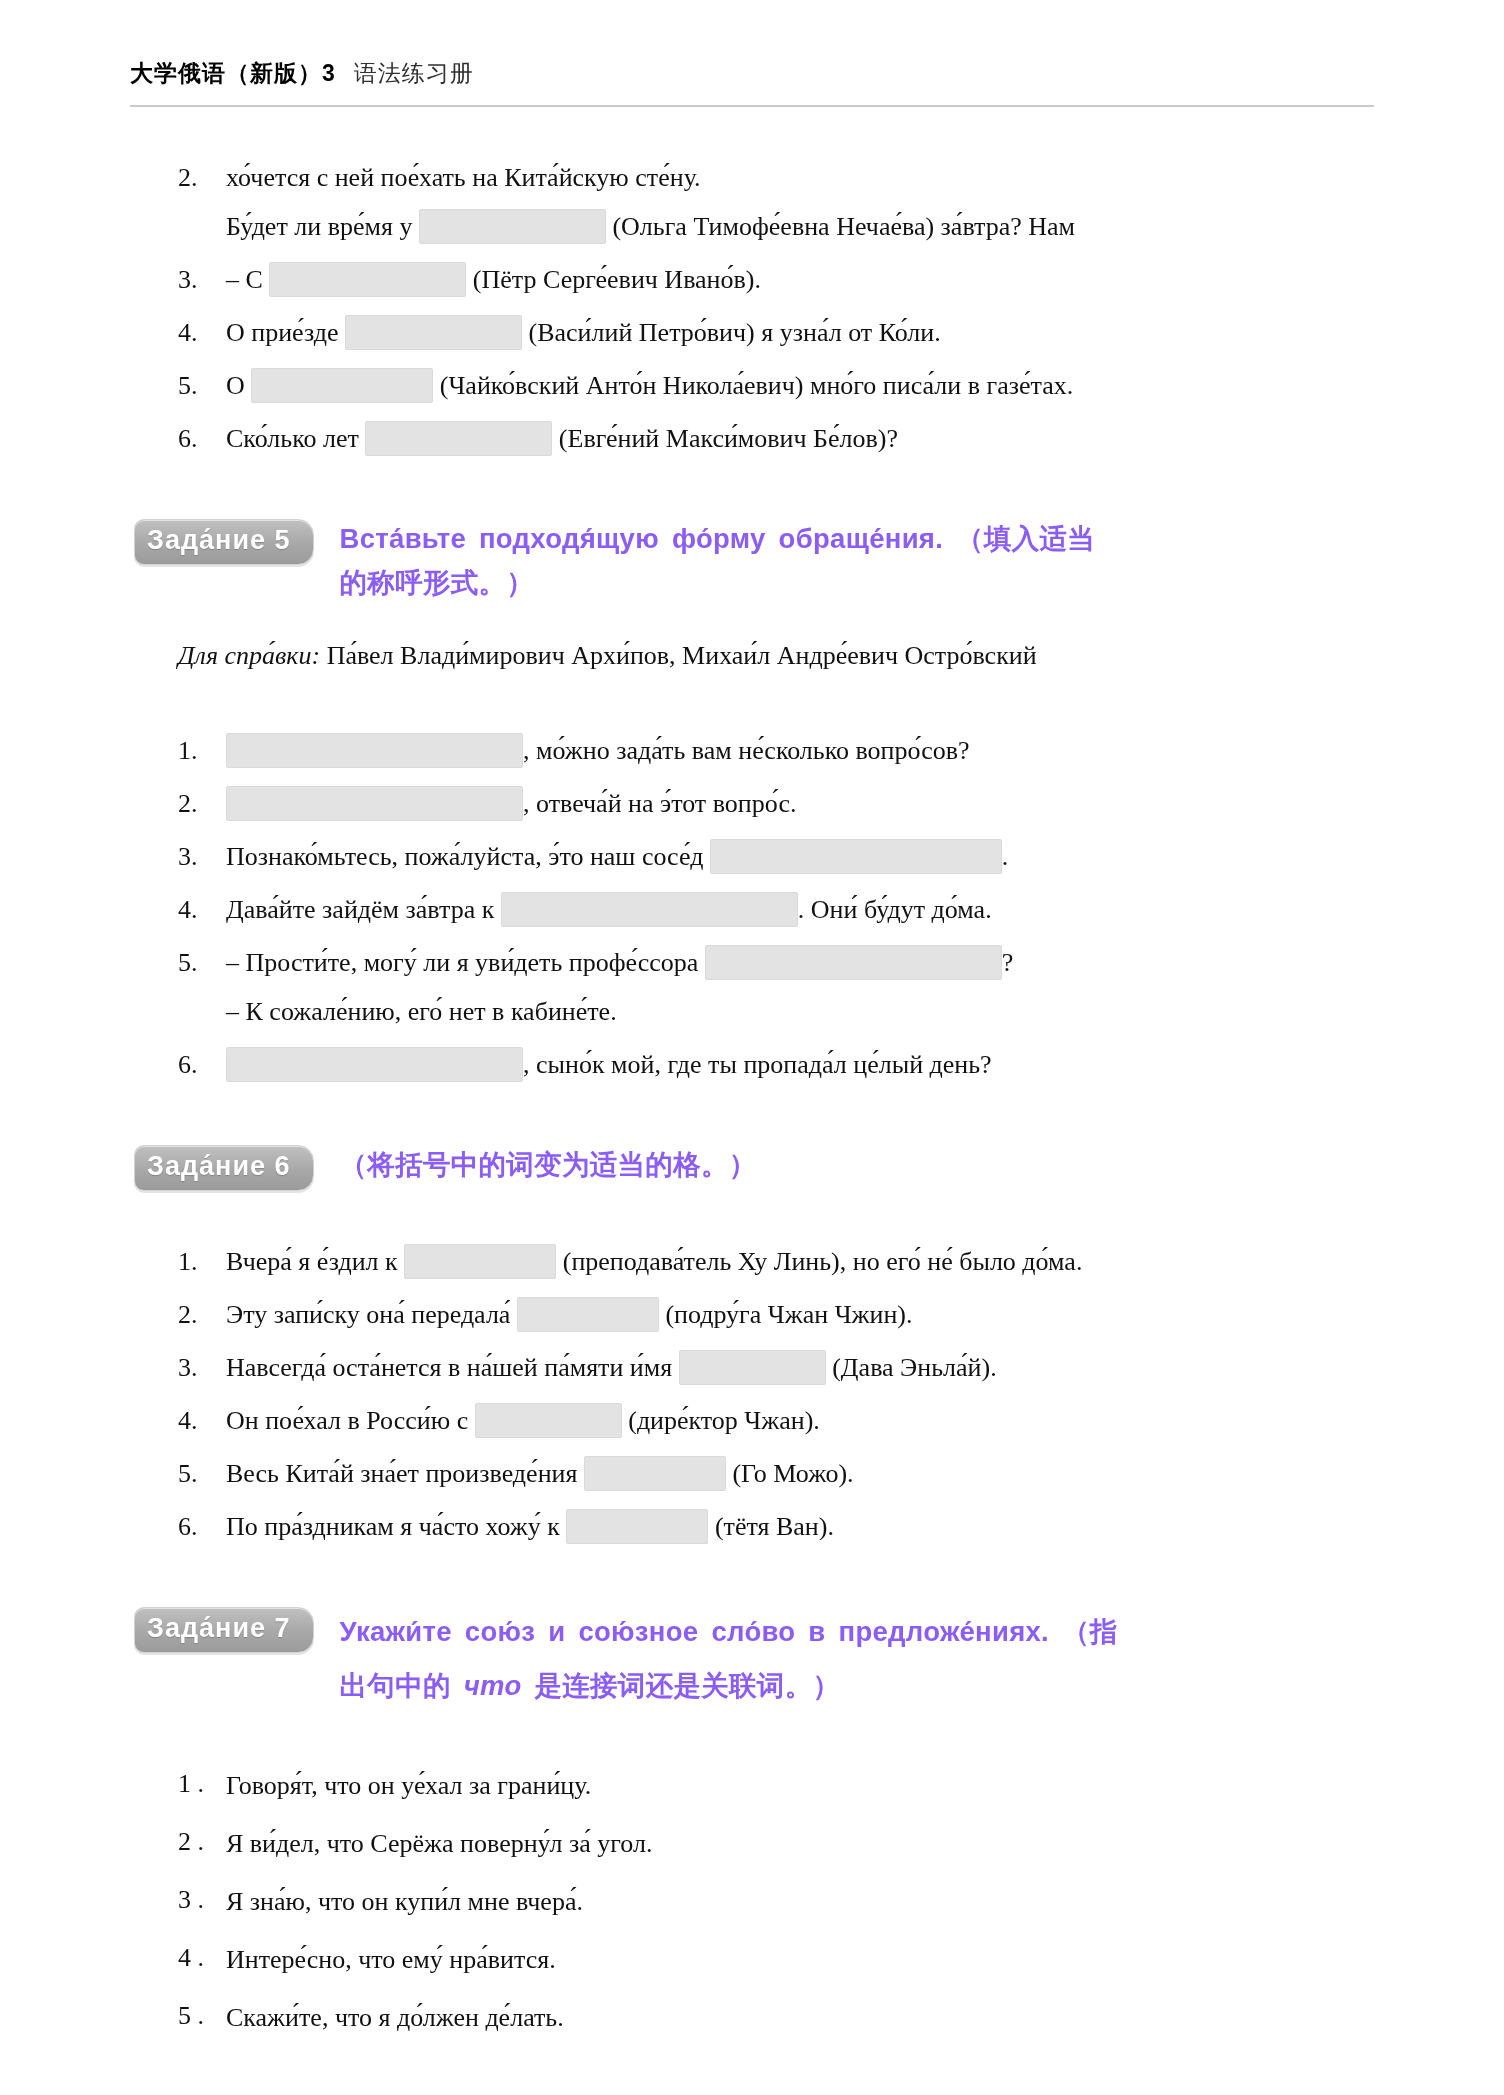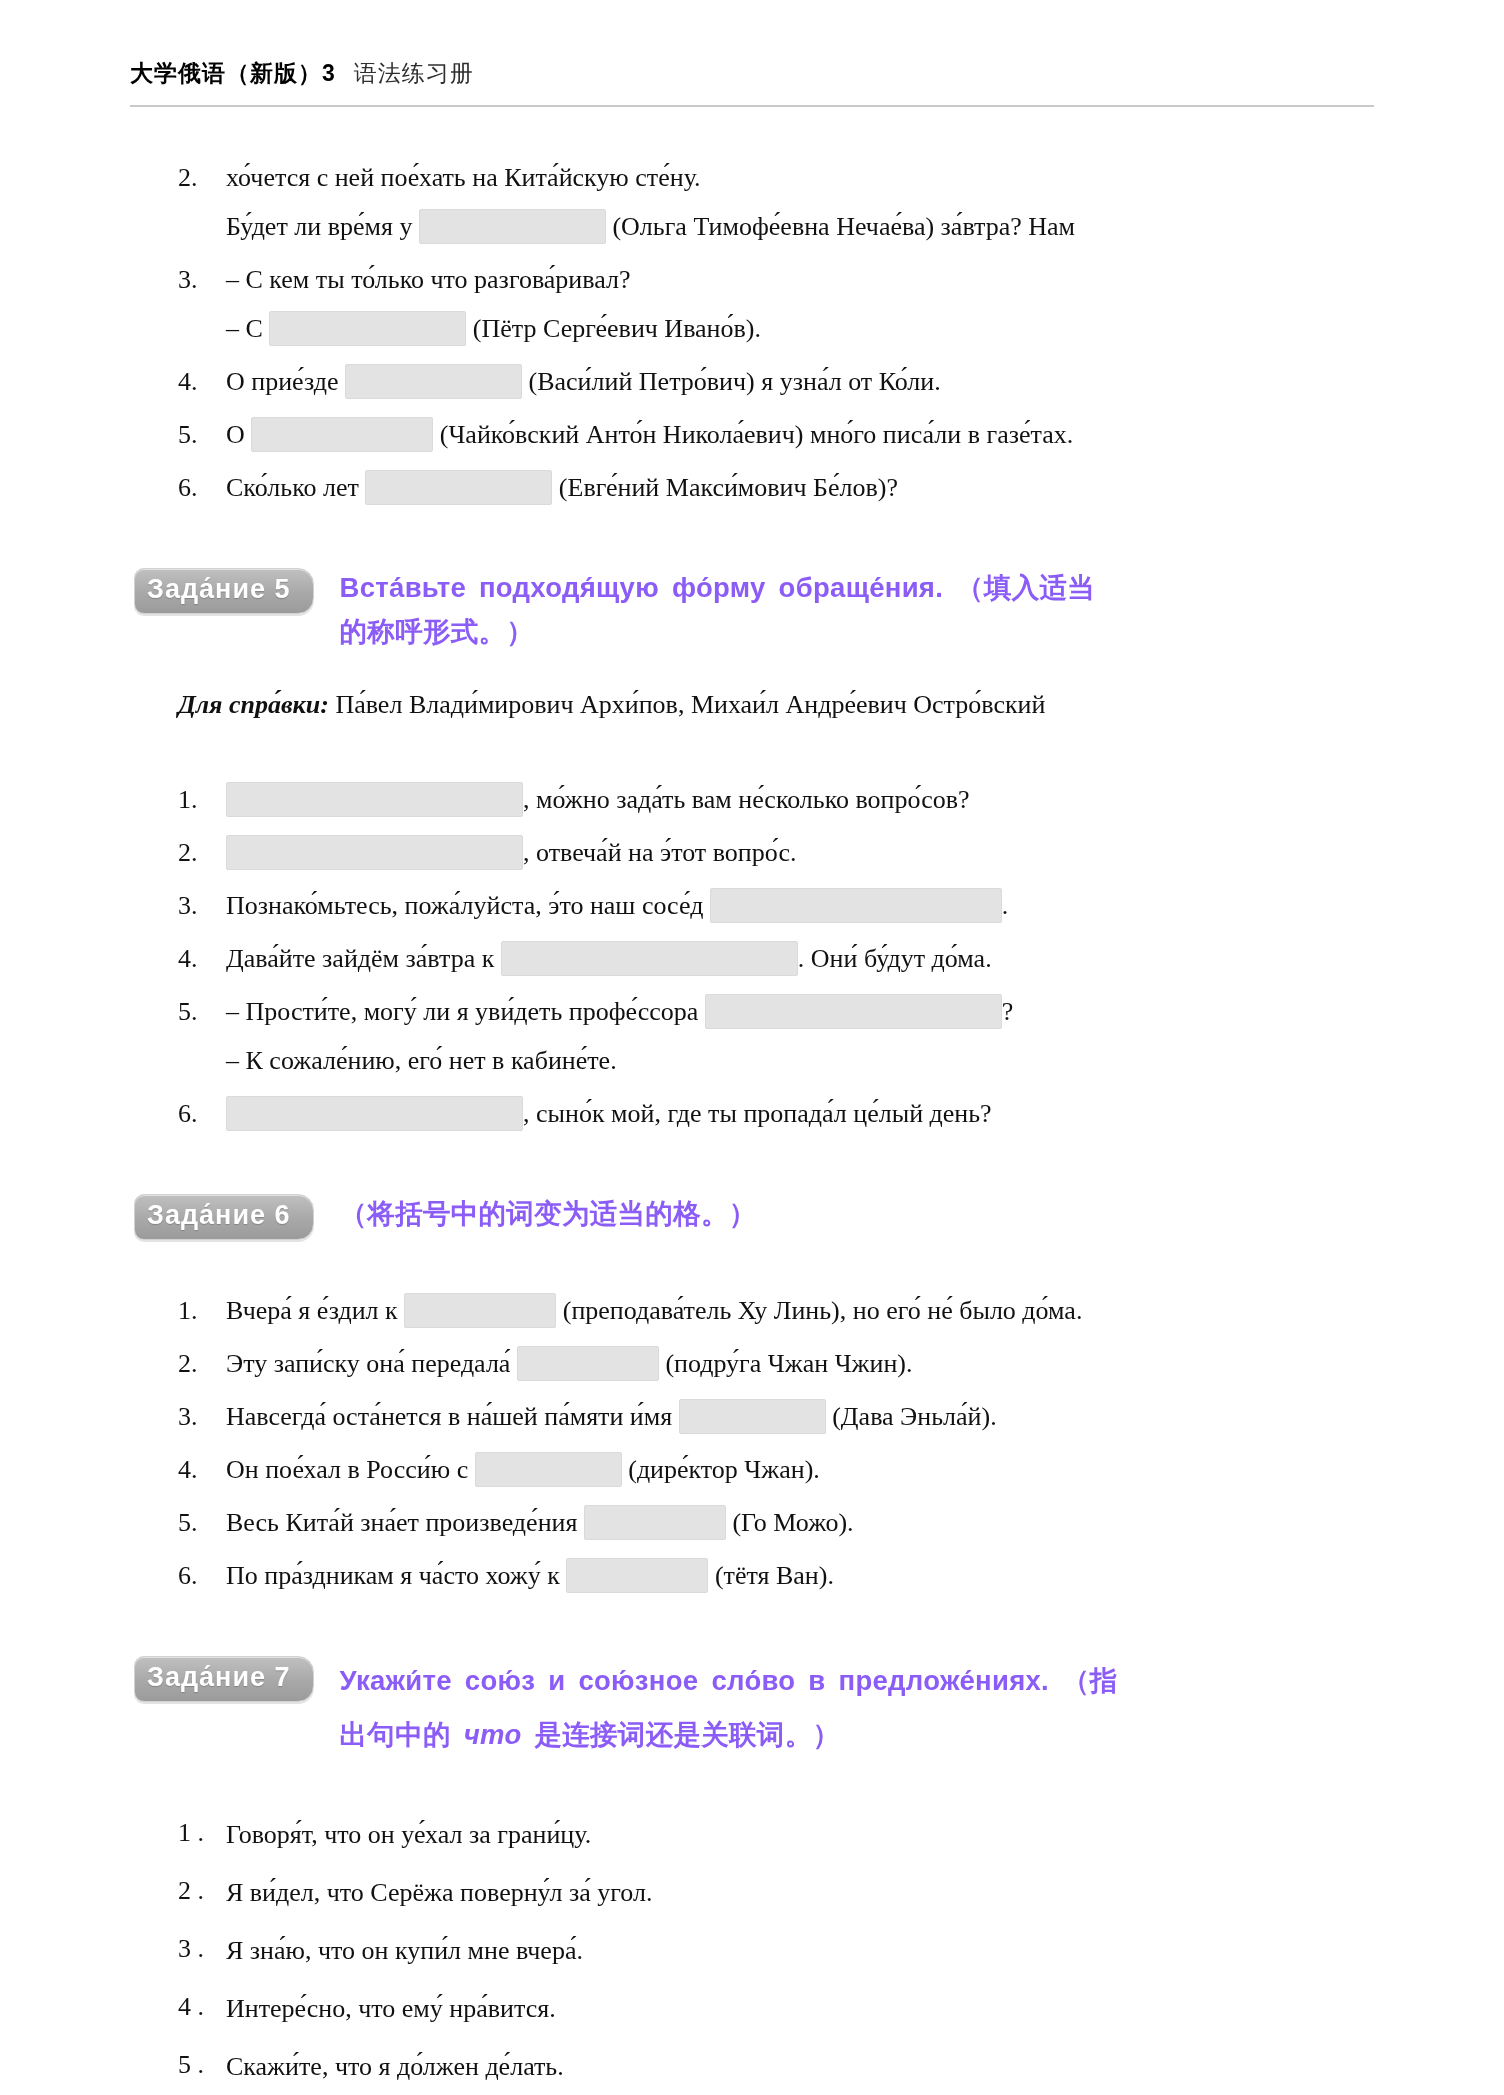--- a/index.html
+++ b/index.html
@@ -74,7 +74,6 @@
       <div class="item">
         <span class="num">3.</span>
         <div class="ibody">
-          <div class="line"><span>– С кем ты то́лько что разгова́ривал?</span></div>
           <div class="line"><span>– С </span><span class="blank" style="width: 195px;"></span><span> (Пётр Серге́евич Ивано́в).</span></div>
         </div>
       </div>

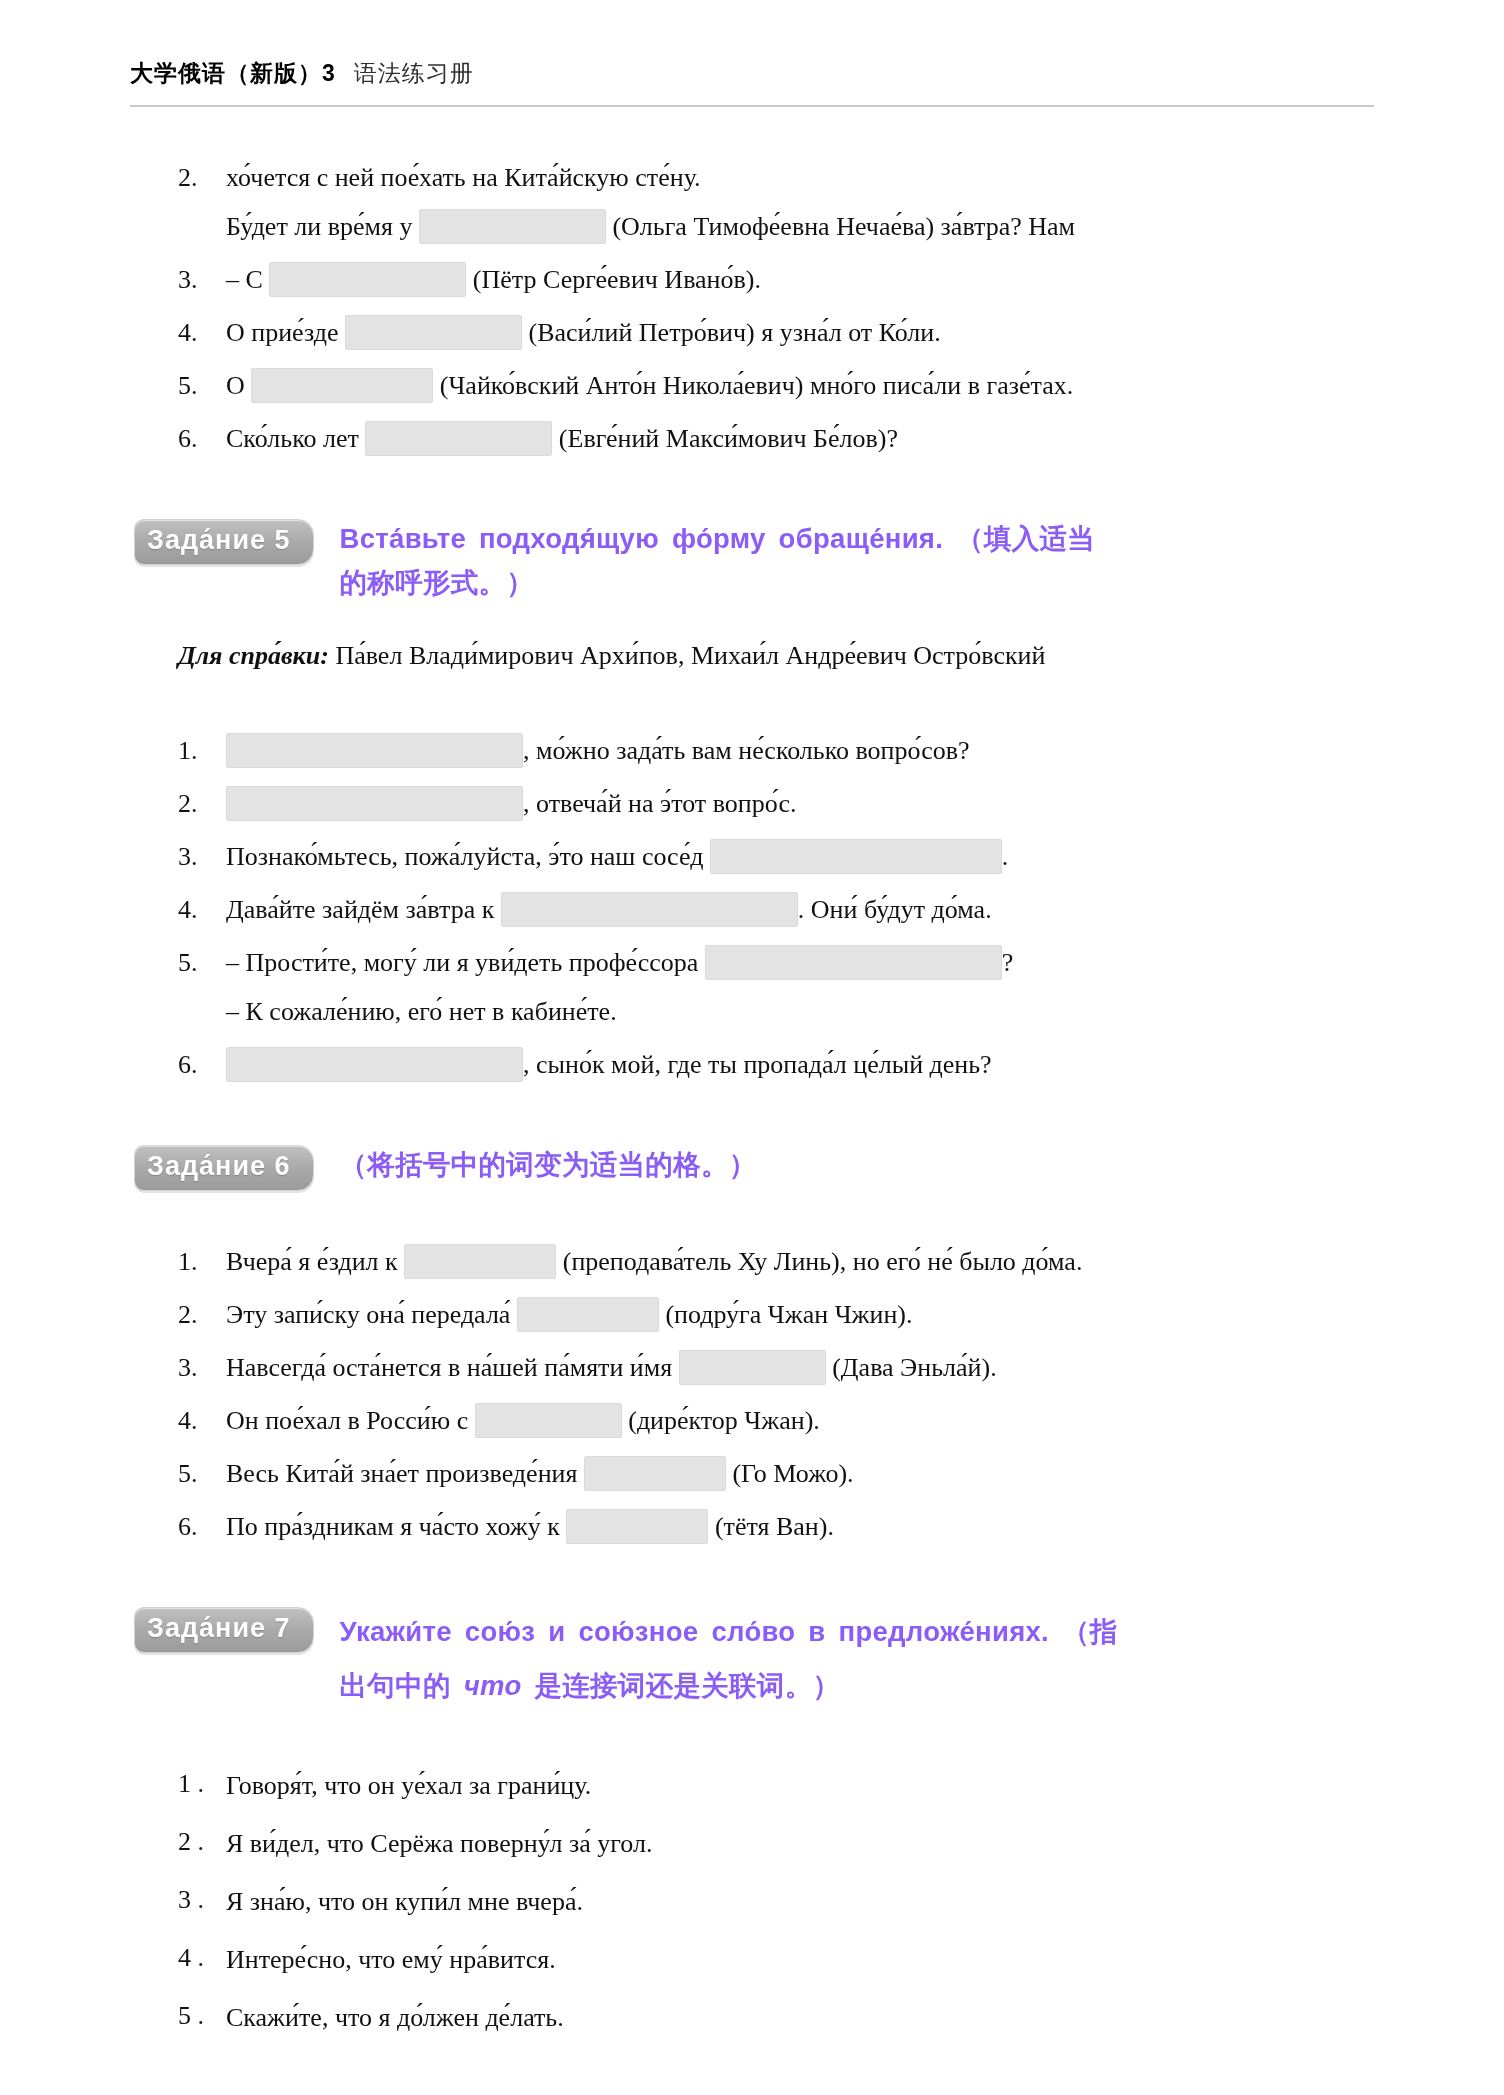--- a/index.html
+++ b/index.html
@@ -50,7 +50,7 @@
 
   
   .reference{margin:26px 0 8px 48px;font-size:26px;line-height:49px;}
-  .ref-label{font-weight:bold;font-style:italic;}
+  .ref-label{font-weight:normal;font-style:italic;}
 
   .s7 .line{line-height:54px;}
 </style>

